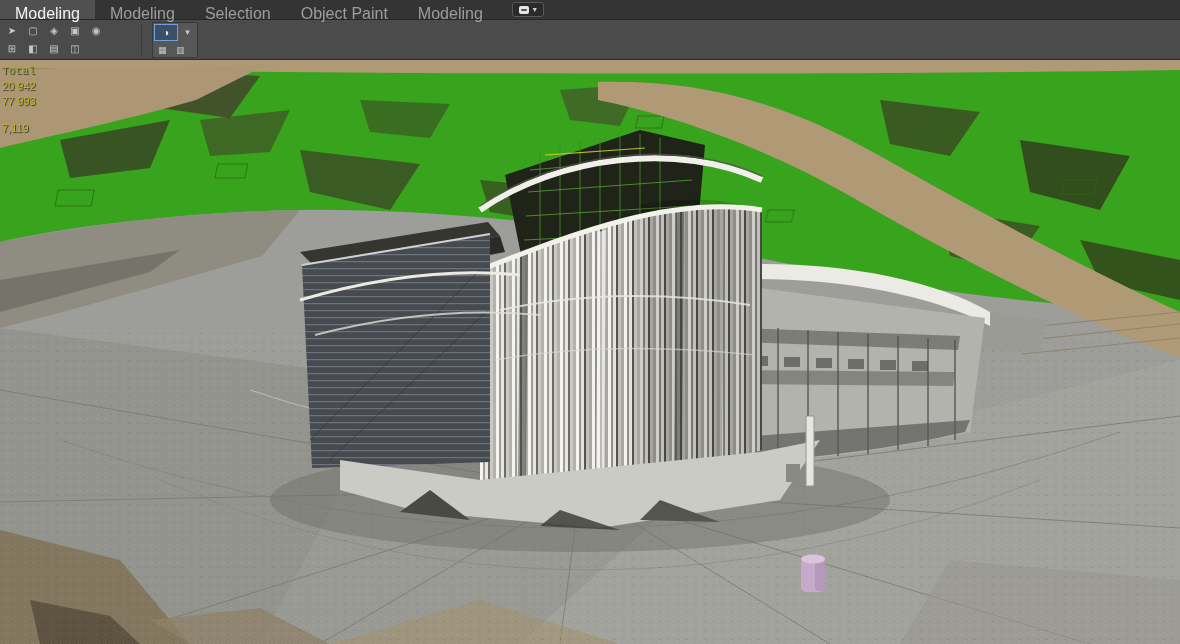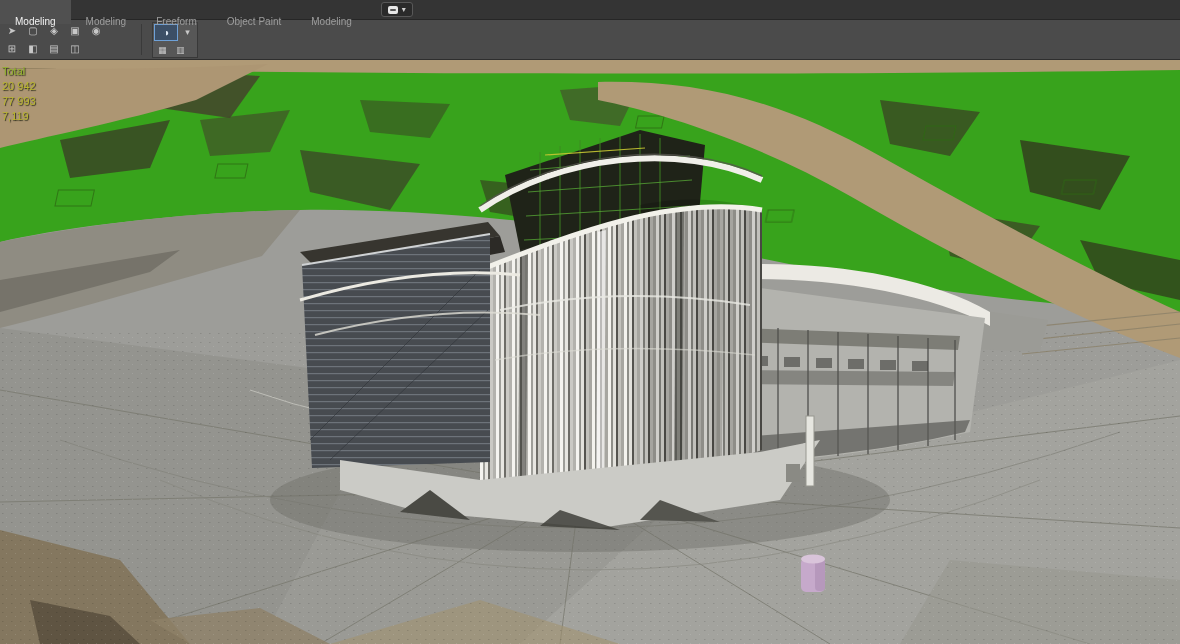--- a/index.html
+++ b/index.html
@@ -10,7 +10,7 @@
   .tabbar { position:absolute; top:0; left:0; right:0; height:20px;
     background:#343434; border-bottom:1px solid #262626;
     display:flex; align-items:stretch; z-index:40; }
-  .tab { padding:12px 15px; font-size:10px; line-height:20px; color:#9d9d9d; }
+  .tab { padding:4px 15px; font-size:16px; line-height:20px; color:#9d9d9d; }
   .tab.active { background:#505050; color:#f2f2f2; }
   .tab-dropdown { margin-left:14px; margin-top:2px; height:15px; padding:0 6px;
     background:#2a2a2a; border:1px solid #585858; border-radius:3px;

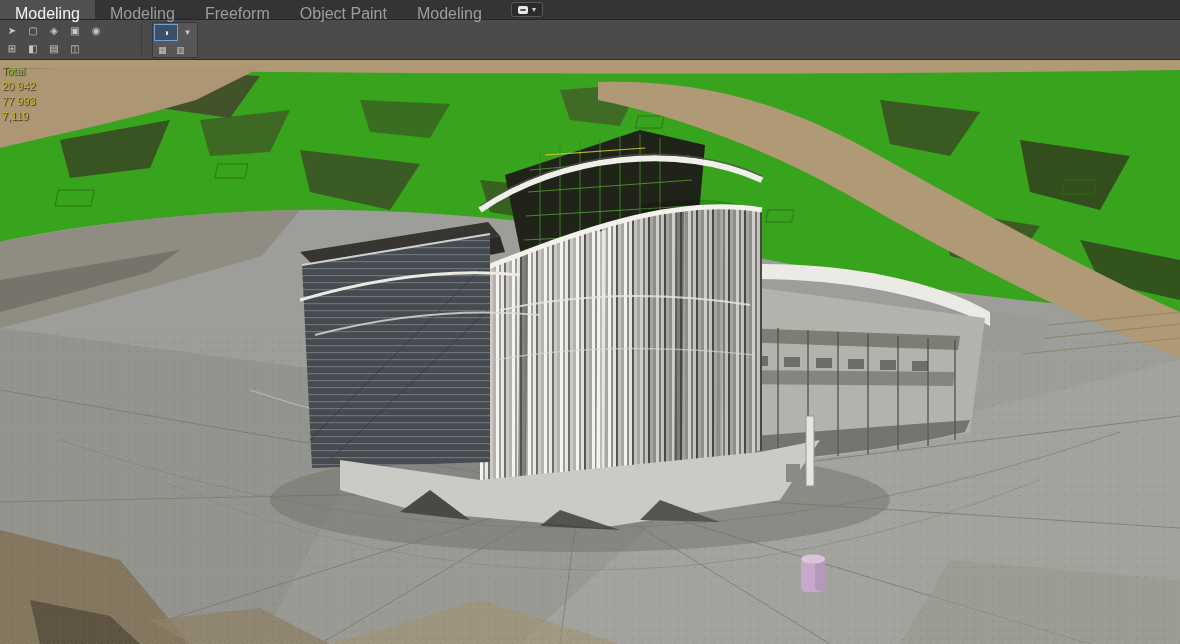--- a/index.html
+++ b/index.html
@@ -56,7 +56,7 @@
 <div class="tabbar">
   <div class="tab active">Modeling</div>
   <div class="tab">Modeling</div>
-  <div class="tab">Freeform</div>
+  <div class="tab">Selection</div>
   <div class="tab">Object Paint</div>
   <div class="tab">Modeling</div>
   <div class="tab-dropdown">

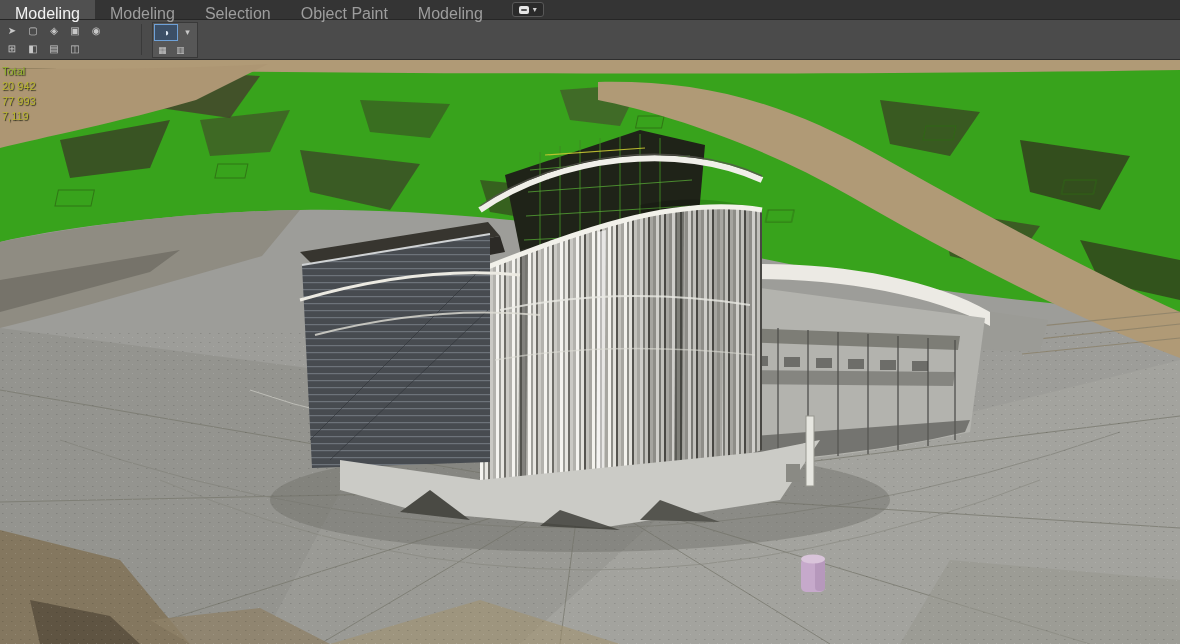--- a/index.html
+++ b/index.html
@@ -46,7 +46,7 @@
 
   .stats { position:absolute; left:2px; top:4px; z-index:15;
     font-size:11px; line-height:15px; text-shadow:1px 1px 1px rgba(20,25,10,.8); }
-  .stats .total { color:var(--stats-total,#8fb02a); }
+  .stats .total { color:var(--stats-total,#8fb02a);font-family:Liberation Mono, monospace; }
   .stats .val   { color:var(--stats-values,#b8b52e); }
   .stats .fps   { color:var(--stats-values,#c9c63a); }
 </style>

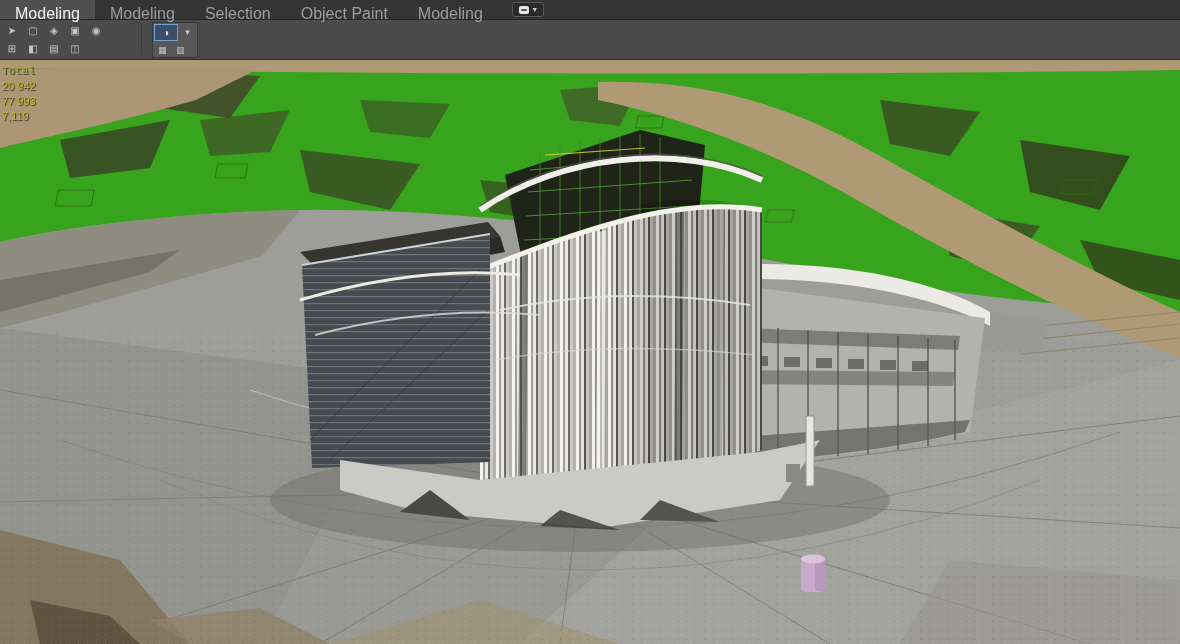--- a/index.html
+++ b/index.html
@@ -48,7 +48,7 @@
     font-size:11px; line-height:15px; text-shadow:1px 1px 1px rgba(20,25,10,.8); }
   .stats .total { color:var(--stats-total,#8fb02a);font-family:Liberation Mono, monospace; }
   .stats .val   { color:var(--stats-values,#b8b52e); }
-  .stats .fps   { color:var(--stats-values,#c9c63a); }
+  .stats .fps   { margin-top:12px; color:var(--stats-values,#c9c63a); }
 </style>
 </head>
 <body>

